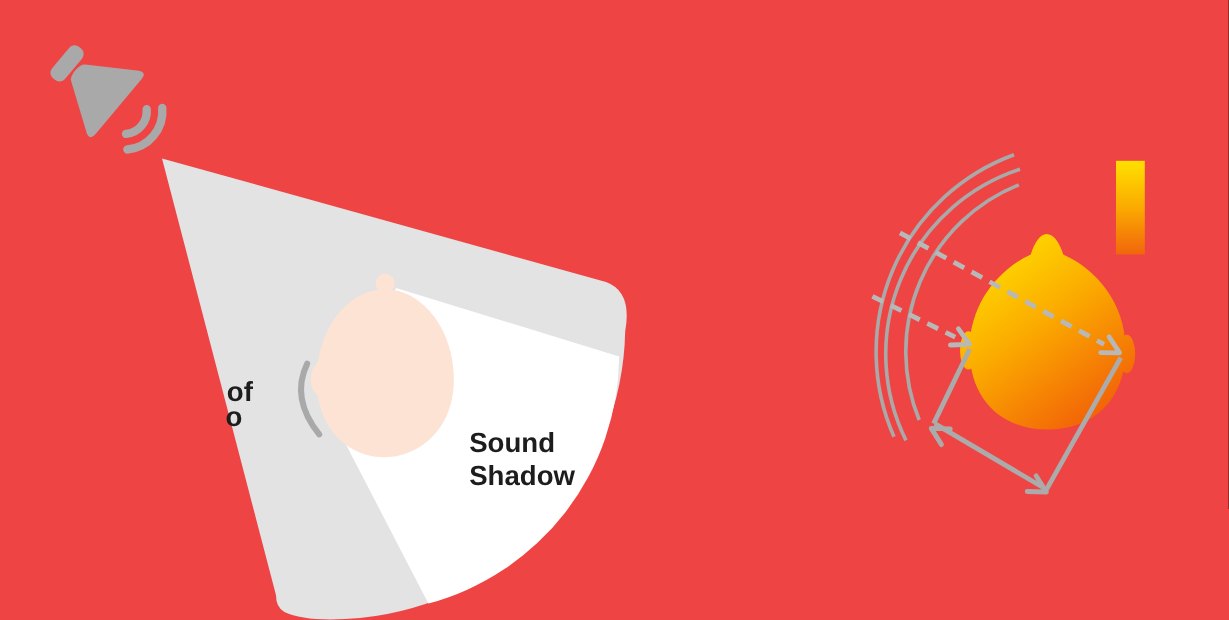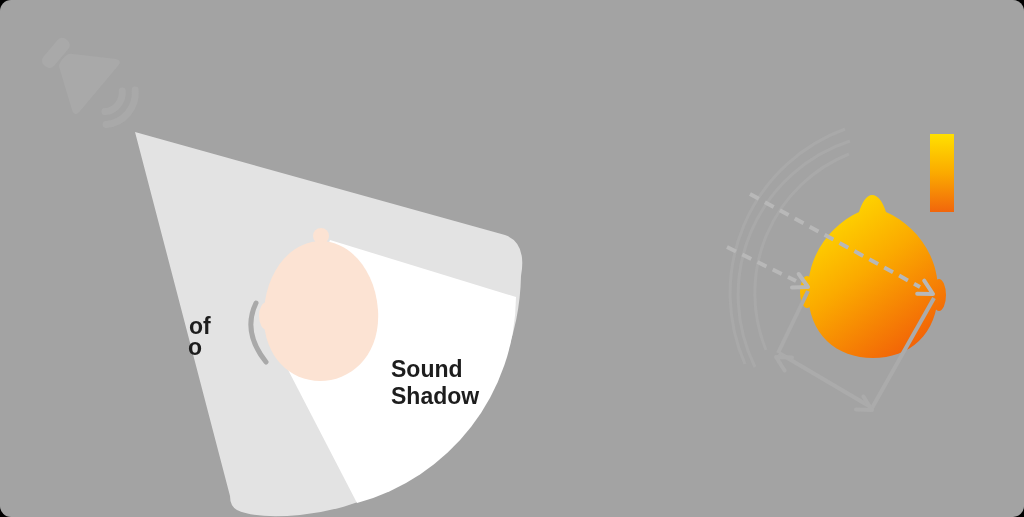--- a/index.html
+++ b/index.html
@@ -3,7 +3,7 @@
 <meta charset="utf-8">
 <style>
   html,body{margin:0;padding:0;background:#000;}
-  .stage{position:relative;width:1024px;height:517px;background:#a3a3a3;overflow:hidden;border-radius:11px;}
+  .stage{position:relative;width:1024px;height:517px;background:#ef4444;overflow:hidden;}
   svg{display:block;}
   .lbl{font-family:"Liberation Sans","DejaVu Sans",sans-serif;font-weight:600;font-size:23px;}
 </style>

